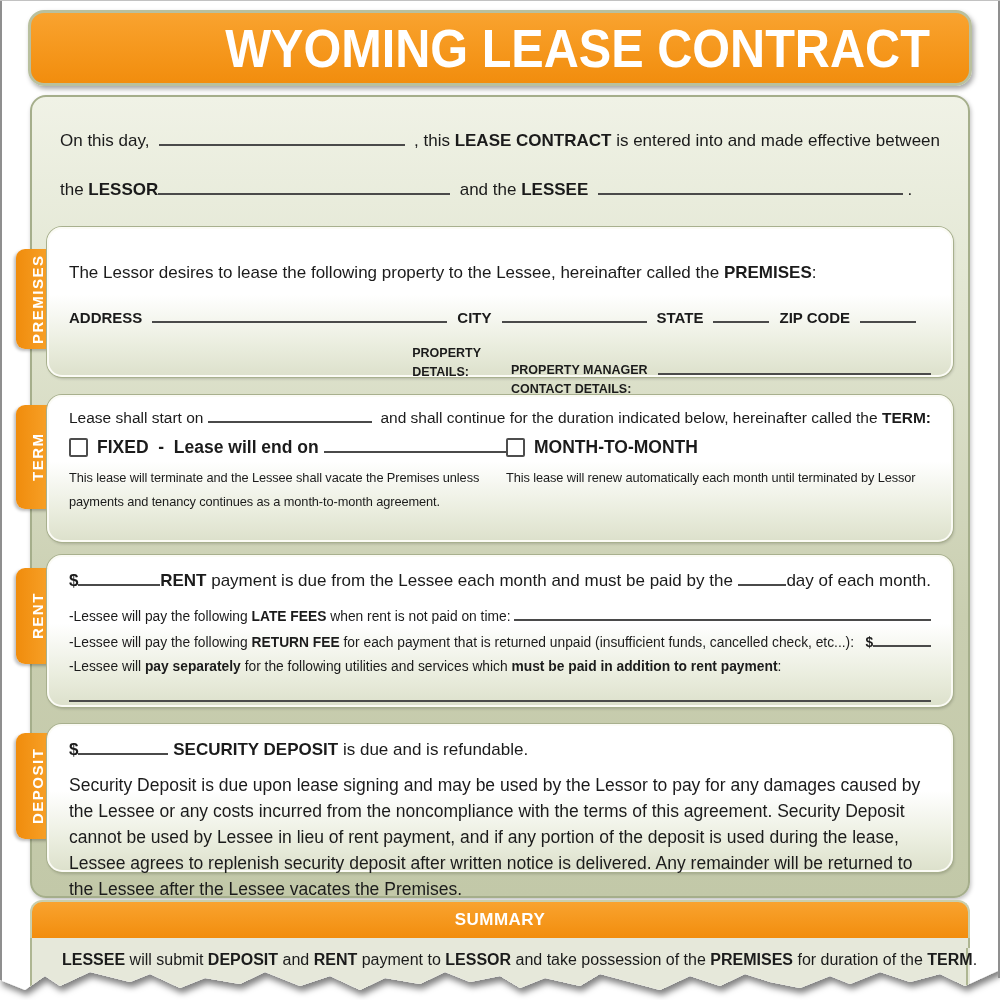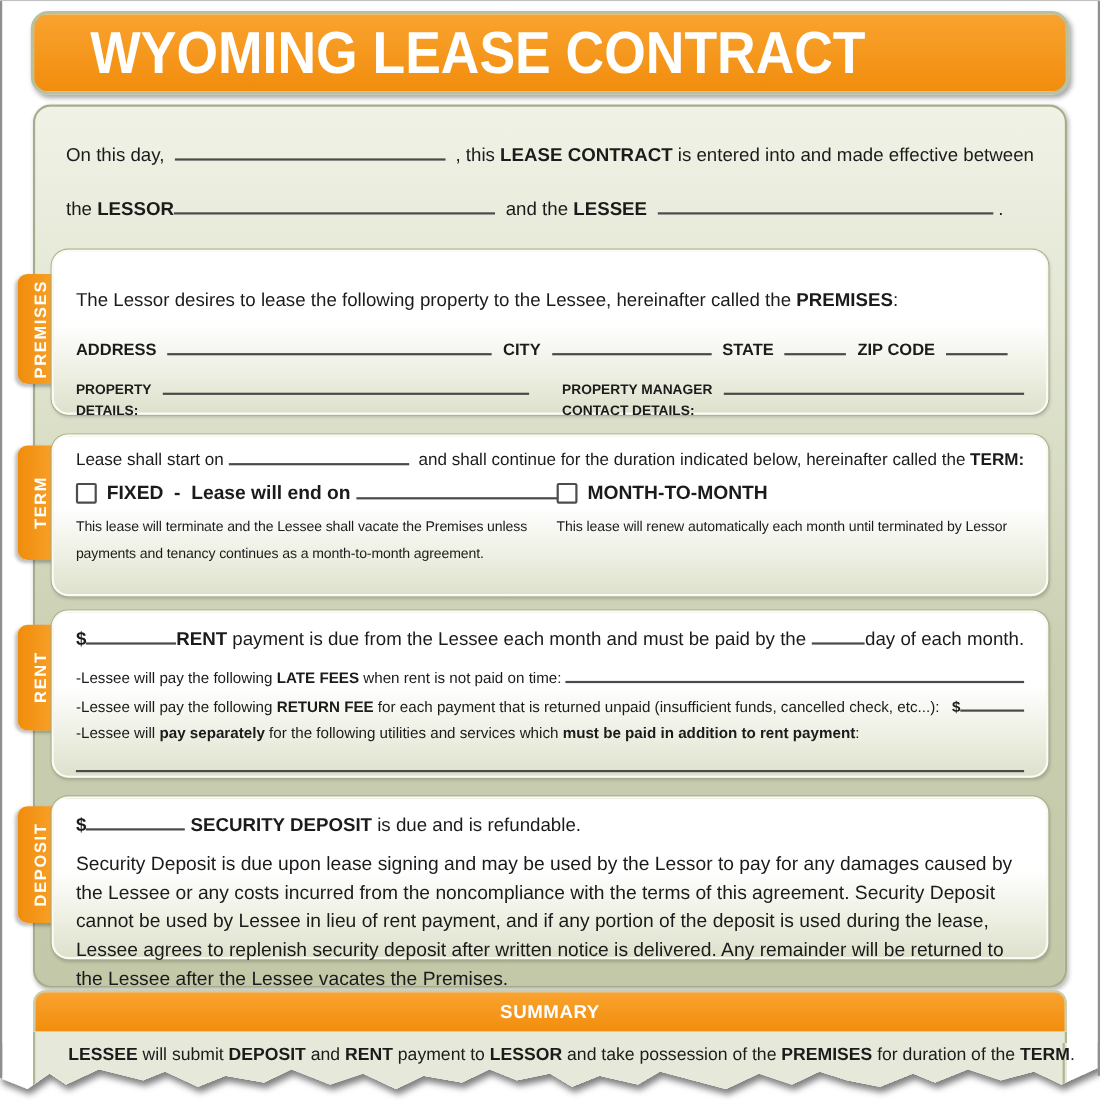--- a/index.html
+++ b/index.html
@@ -11,7 +11,7 @@
 
   .title-bar{position:absolute;left:28px;top:10px;width:944px;height:76px;box-sizing:border-box;
     background:linear-gradient(180deg,#f9a32f 0%,#f28d0d 100%);
-    border:3px solid #b9c09e;border-radius:16px;display:flex;align-items:center;justify-content:flex-start;
+    border:3px solid #b9c09e;border-radius:16px;display:flex;align-items:center;justify-content:flex-end;
     box-shadow:2px 3px 5px rgba(0,0,0,.35);padding-left:12px;}
   .title-text{font-weight:bold;font-size:54px;color:#fff;letter-spacing:0;transform:scaleX(.9);white-space:nowrap;}
 

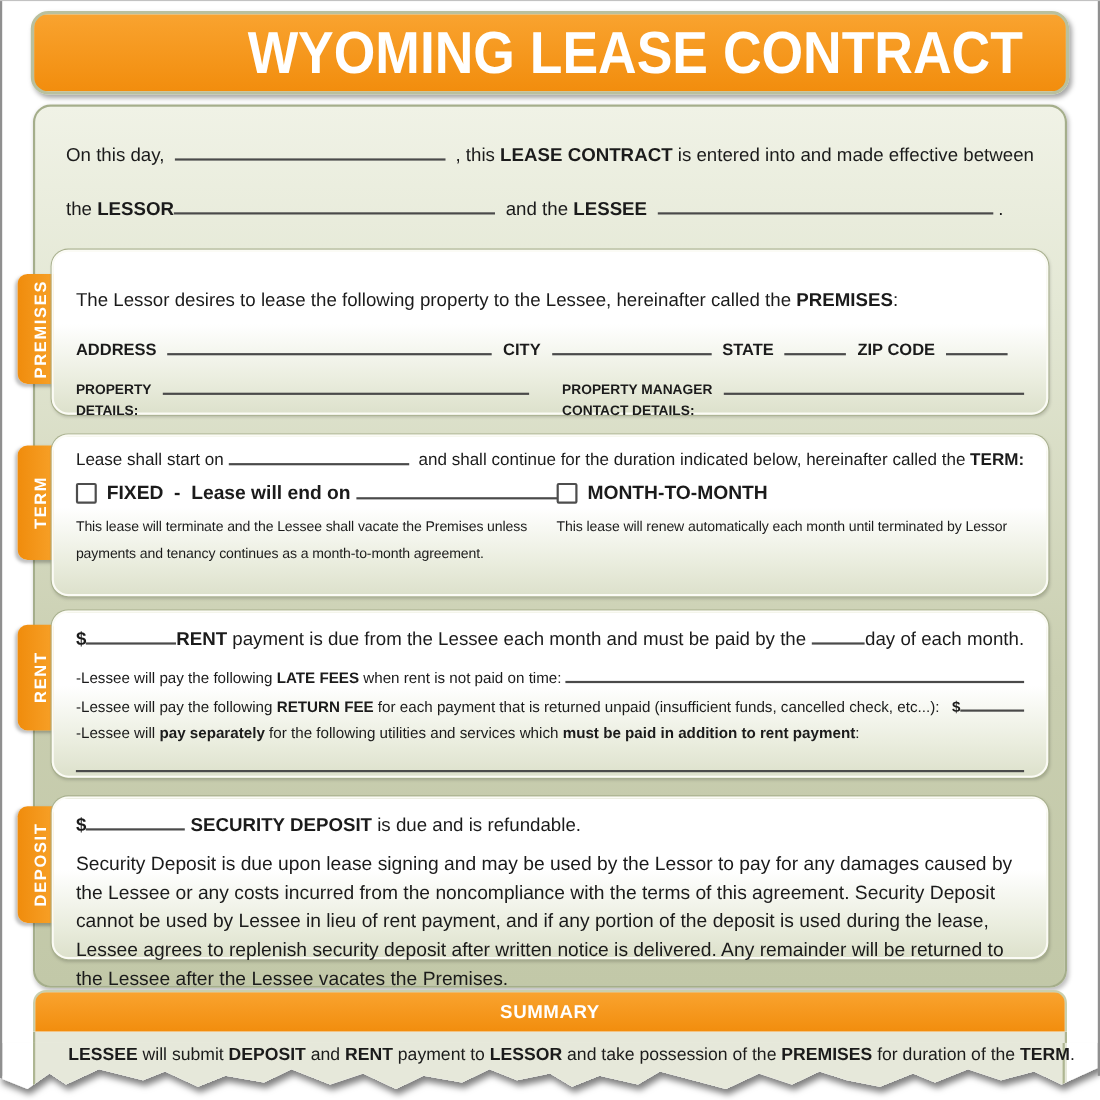--- a/index.html
+++ b/index.html
@@ -53,7 +53,7 @@
   .details-row{display:flex;align-items:flex-end;font-size:12.5px;font-weight:bold;line-height:1.5;}
   .details-col{display:flex;align-items:flex-end;}
   .details-col .blank{flex:1 1 auto;margin:0 0 3px 10px;}
-  .col-a{width:412px;}
+  .col-a{width:412px;flex-direction:column;}
   .col-b{flex:1;margin-left:30px;}
 
   .term-line{font-size:15.5px;margin-bottom:10px;}

